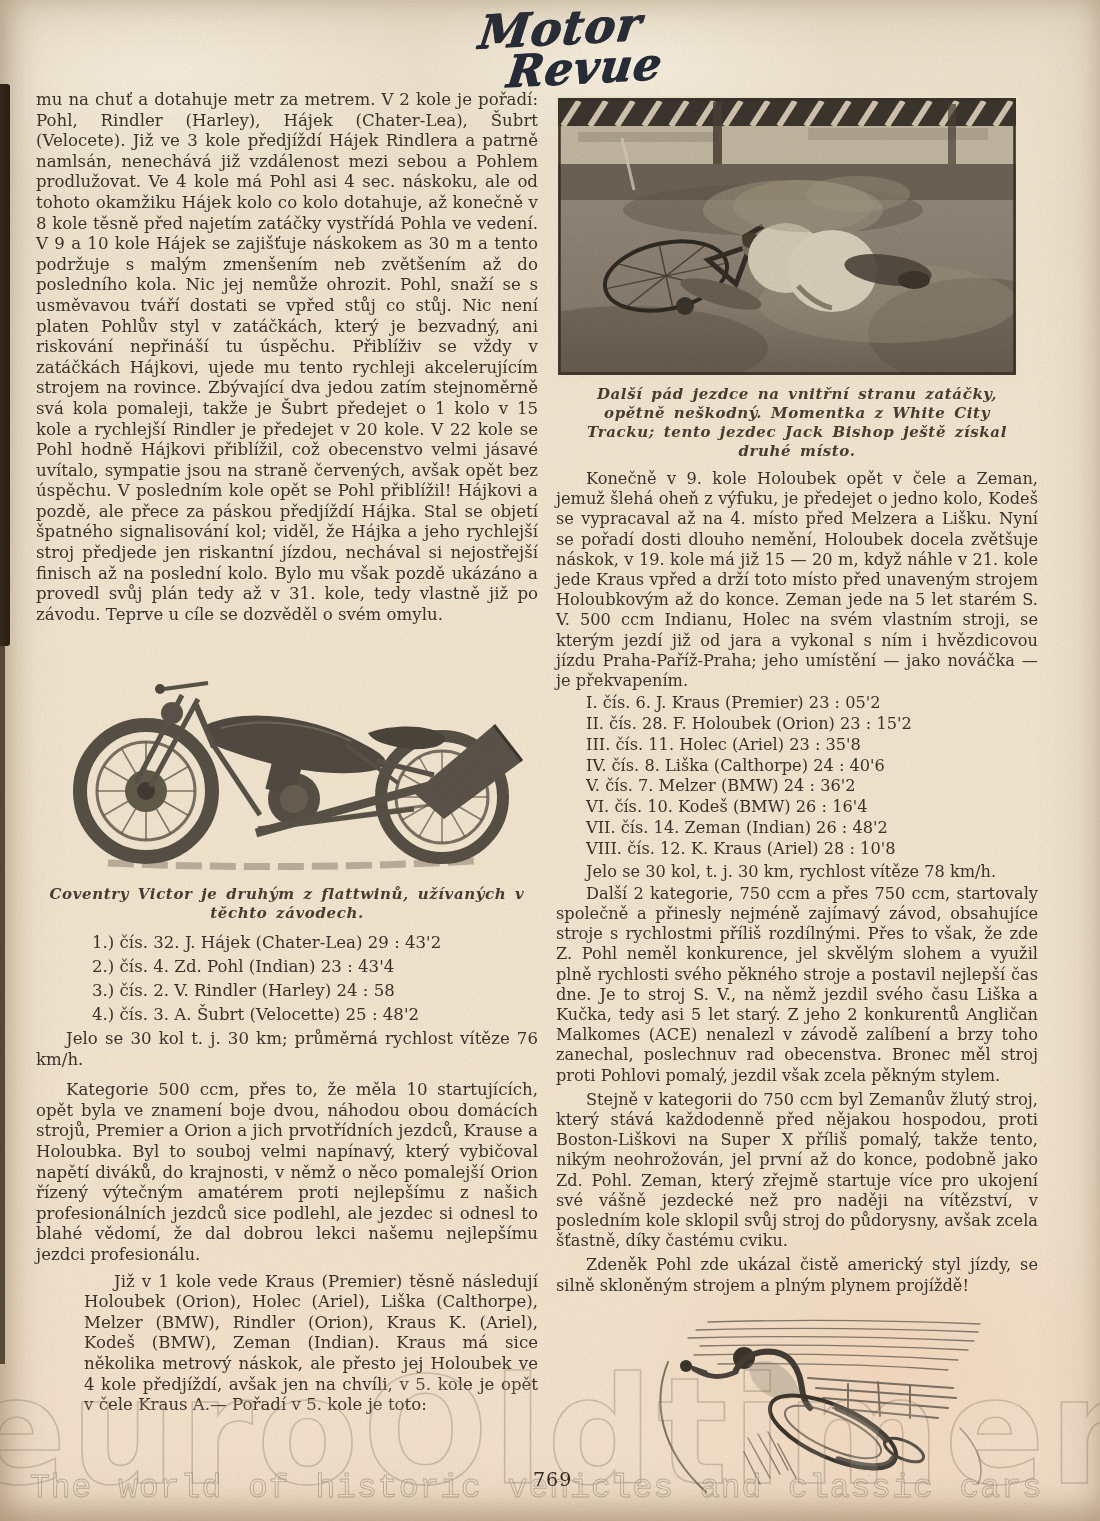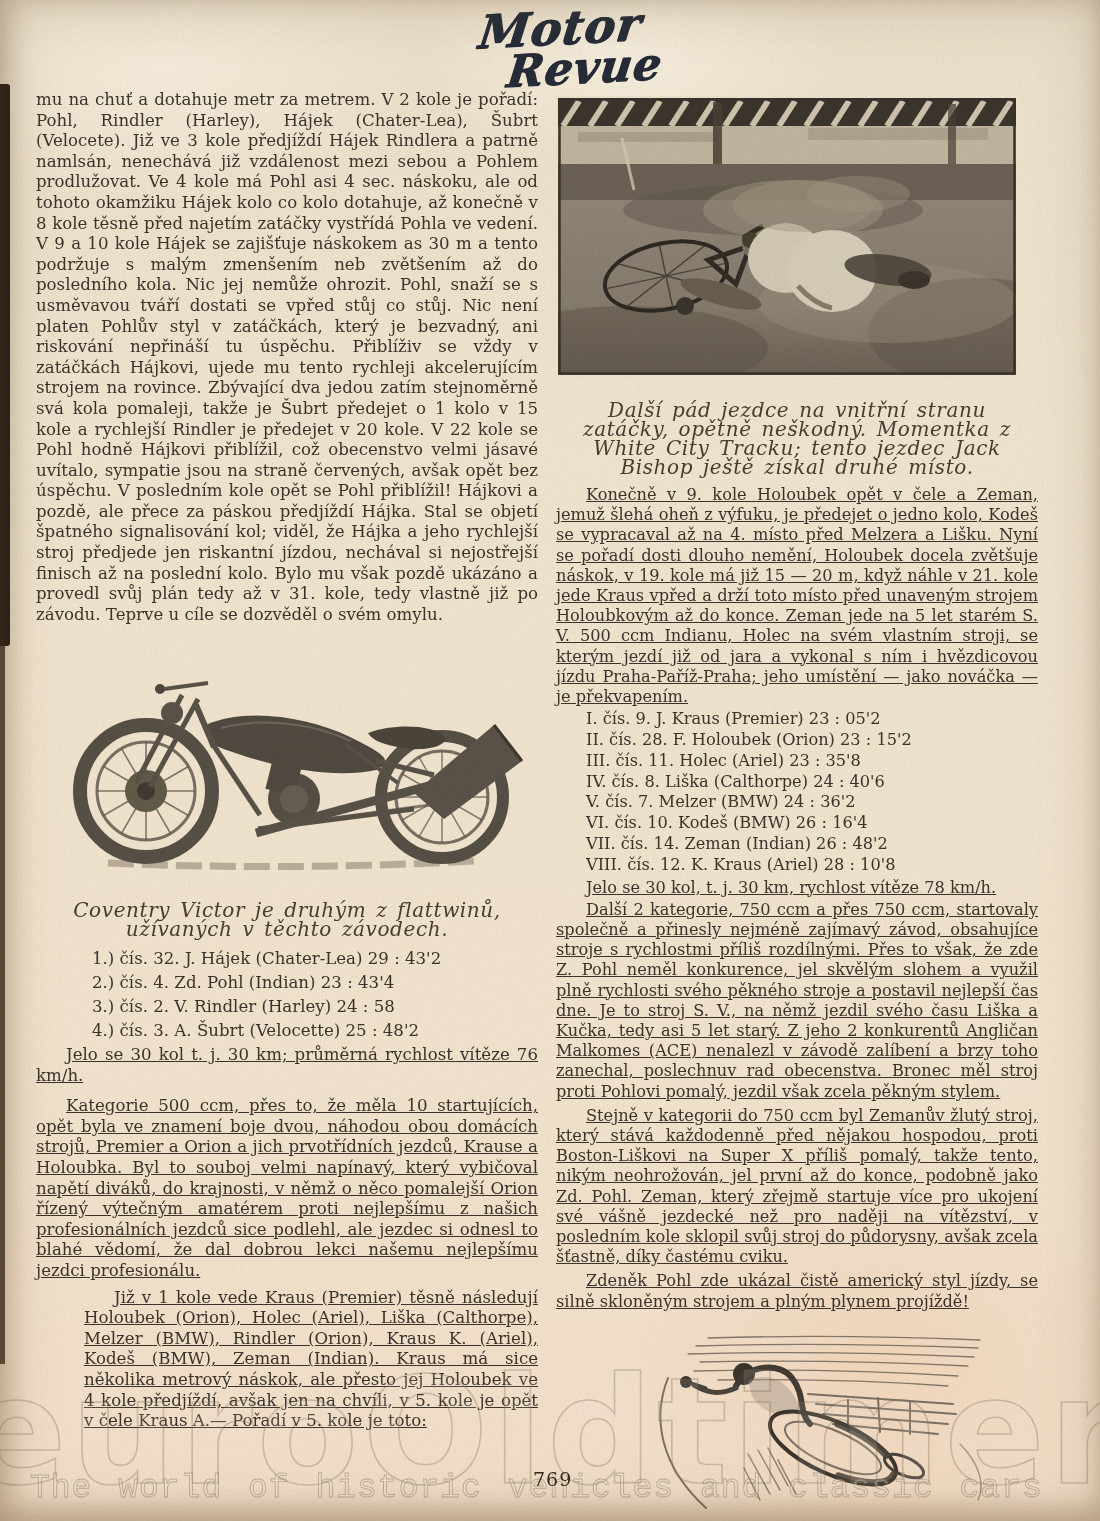--- a/index.html
+++ b/index.html
@@ -25,8 +25,8 @@
   .col-right{left:556px;top:96px;width:482px;font-size:16.2px;line-height:20.2px;}
   .para{margin:0 0 2px 0;}
   .indent{text-indent:30px;text-decoration:underline;}
-  .caption{font-style:italic;font-weight:normal;text-align:center;font-size:20px;line-height:19px;
-    letter-spacing:.6px;word-spacing:3px;color:#473e32;margin:20px 10px 4px 10px;}
+  .caption{font-style:italic;font-weight:bold;text-align:center;font-size:15px;line-height:19px;
+    letter-spacing:.6px;word-spacing:3px;color:#473e32;margin:4px 10px 4px 10px;}
   .reslist{margin:8px 0 2px 0;padding-left:56px;line-height:24px;white-space:nowrap;}
   .reslist2{margin:2px 0 2px 0;padding-left:30px;line-height:20.8px;white-space:nowrap;}
   .photo-frame{width:462px;height:281px;background:#efe4cd;padding:2px;}

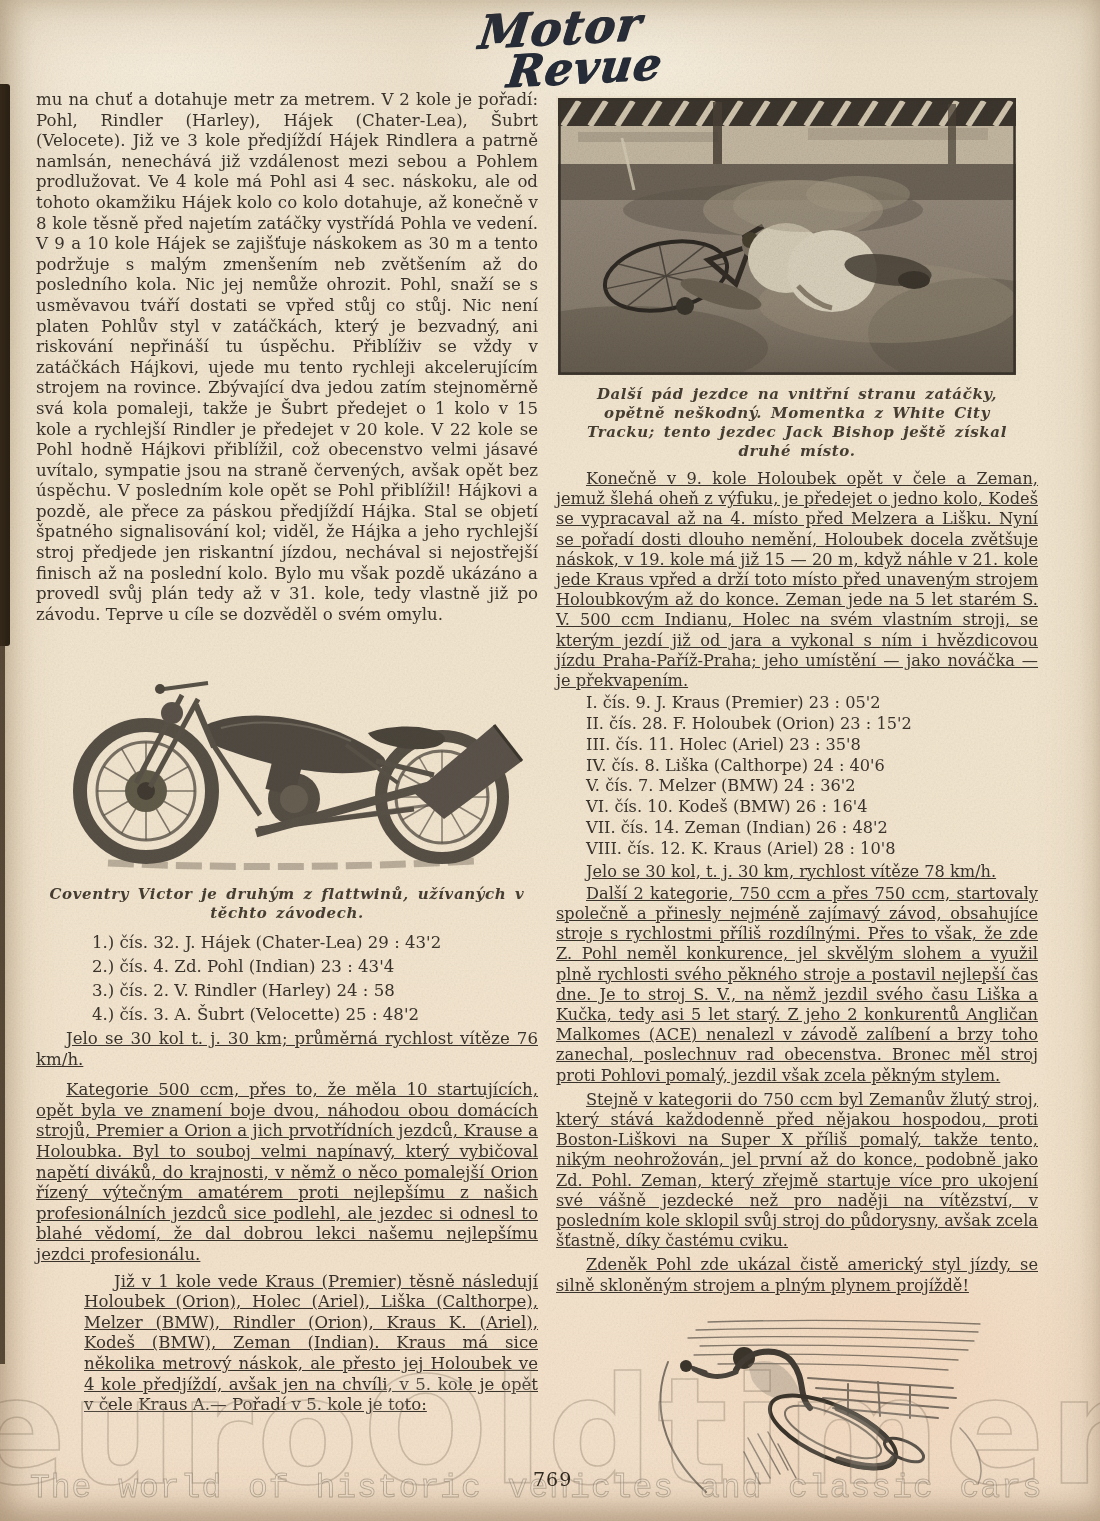--- a/index.html
+++ b/index.html
@@ -24,7 +24,7 @@
   .col-left{left:36px;top:90px;width:502px;font-size:16.6px;line-height:20.6px;}
   .col-right{left:556px;top:96px;width:482px;font-size:16.2px;line-height:20.2px;}
   .para{margin:0 0 2px 0;}
-  .indent{text-indent:30px;text-decoration:underline;}
+  .indent{text-indent:30px;}
   .caption{font-style:italic;font-weight:bold;text-align:center;font-size:15px;line-height:19px;
     letter-spacing:.6px;word-spacing:3px;color:#473e32;margin:4px 10px 4px 10px;}
   .reslist{margin:8px 0 2px 0;padding-left:56px;line-height:24px;white-space:nowrap;}

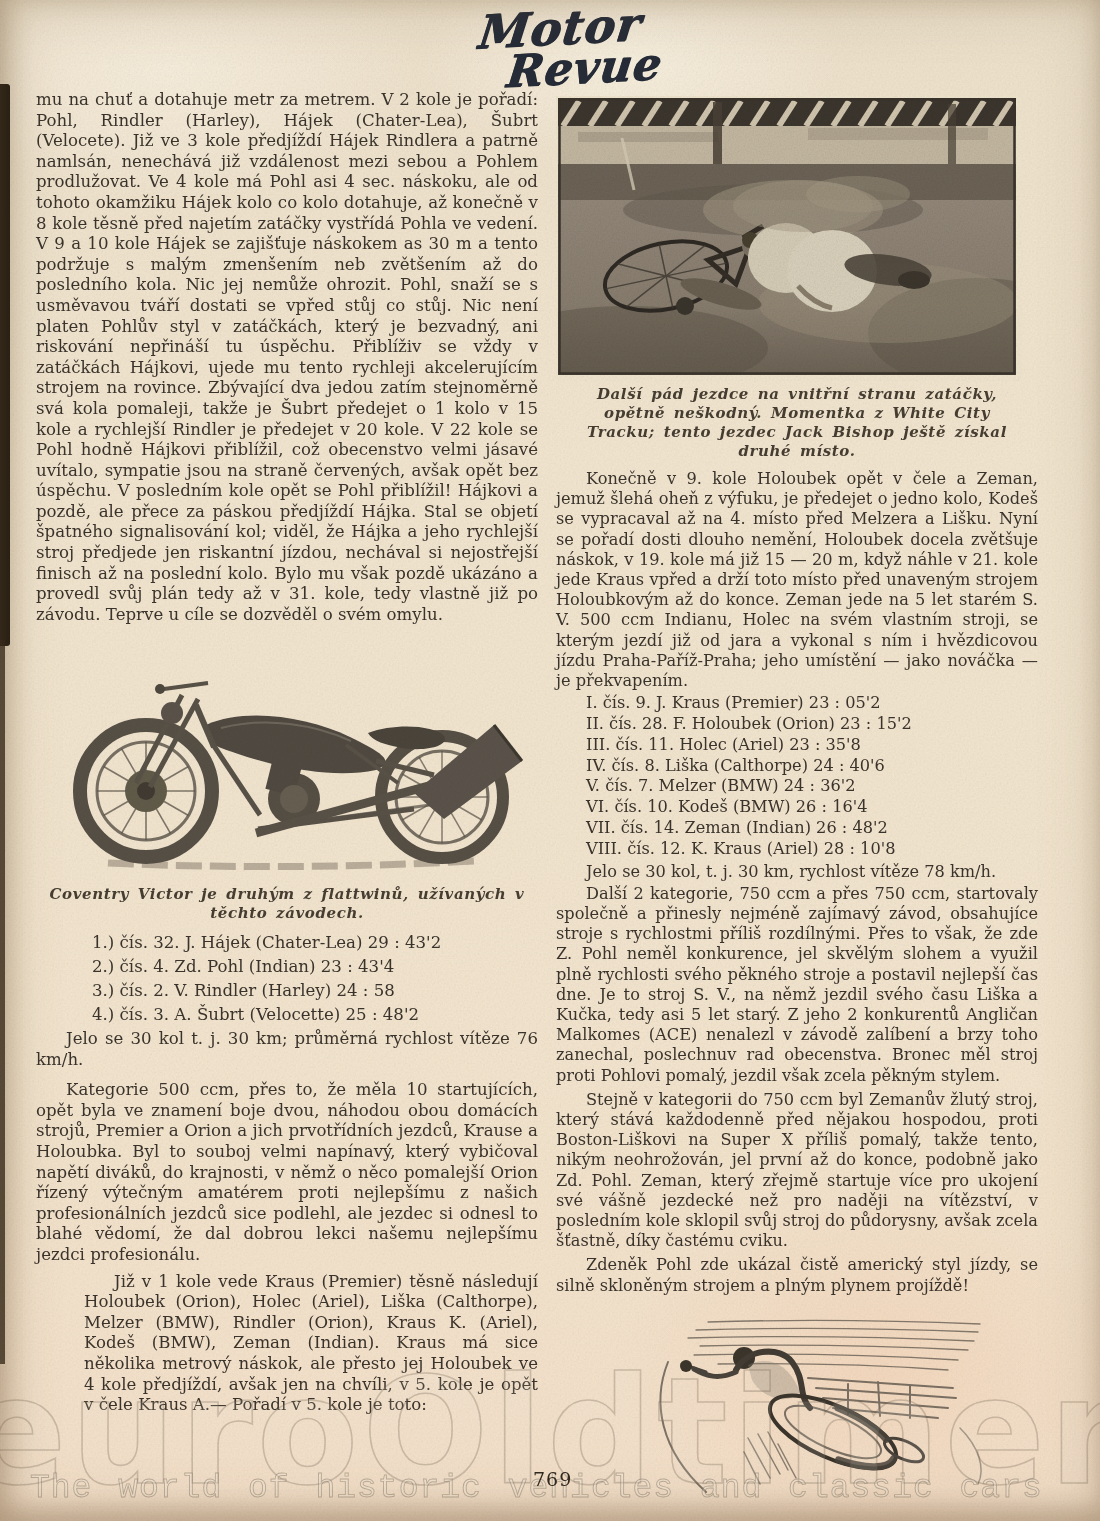--- a/index.html
+++ b/index.html
@@ -205,7 +205,7 @@
     <p class="para indent" style="margin-top:8px;">Konečně v 9. kole Holoubek opět v čele a Zeman, jemuž šlehá oheň z výfuku, je předejet o jedno kolo, Kodeš se vypracaval až na 4. místo před Melzera a Lišku. Nyní se pořadí dosti dlouho nemění, Holoubek docela zvětšuje náskok, v 19. kole má již 15 — 20 m, když náhle v 21. kole jede Kraus vpřed a drží toto místo před unaveným strojem Holoubkovým až do konce. Zeman jede na 5 let starém S. V. 500 ccm Indianu, Holec na svém vlastním stroji, se kterým jezdí již od jara a vykonal s ním i hvězdicovou jízdu Praha-Paříž-Praha; jeho umístění — jako nováčka — je překvapením.</p>
 
     <div class="reslist2">
-      <div>I. čís. 9. J. Kraus (Premier) 23 : 05'2</div>
+      <div>I. čís. 6. J. Kraus (Premier) 23 : 05'2</div>
       <div>II. čís. 28. F. Holoubek (Orion) 23 : 15'2</div>
       <div>III. čís. 11. Holec (Ariel) 23 : 35'8</div>
       <div>IV. čís. 8. Liška (Calthorpe) 24 : 40'6</div>

